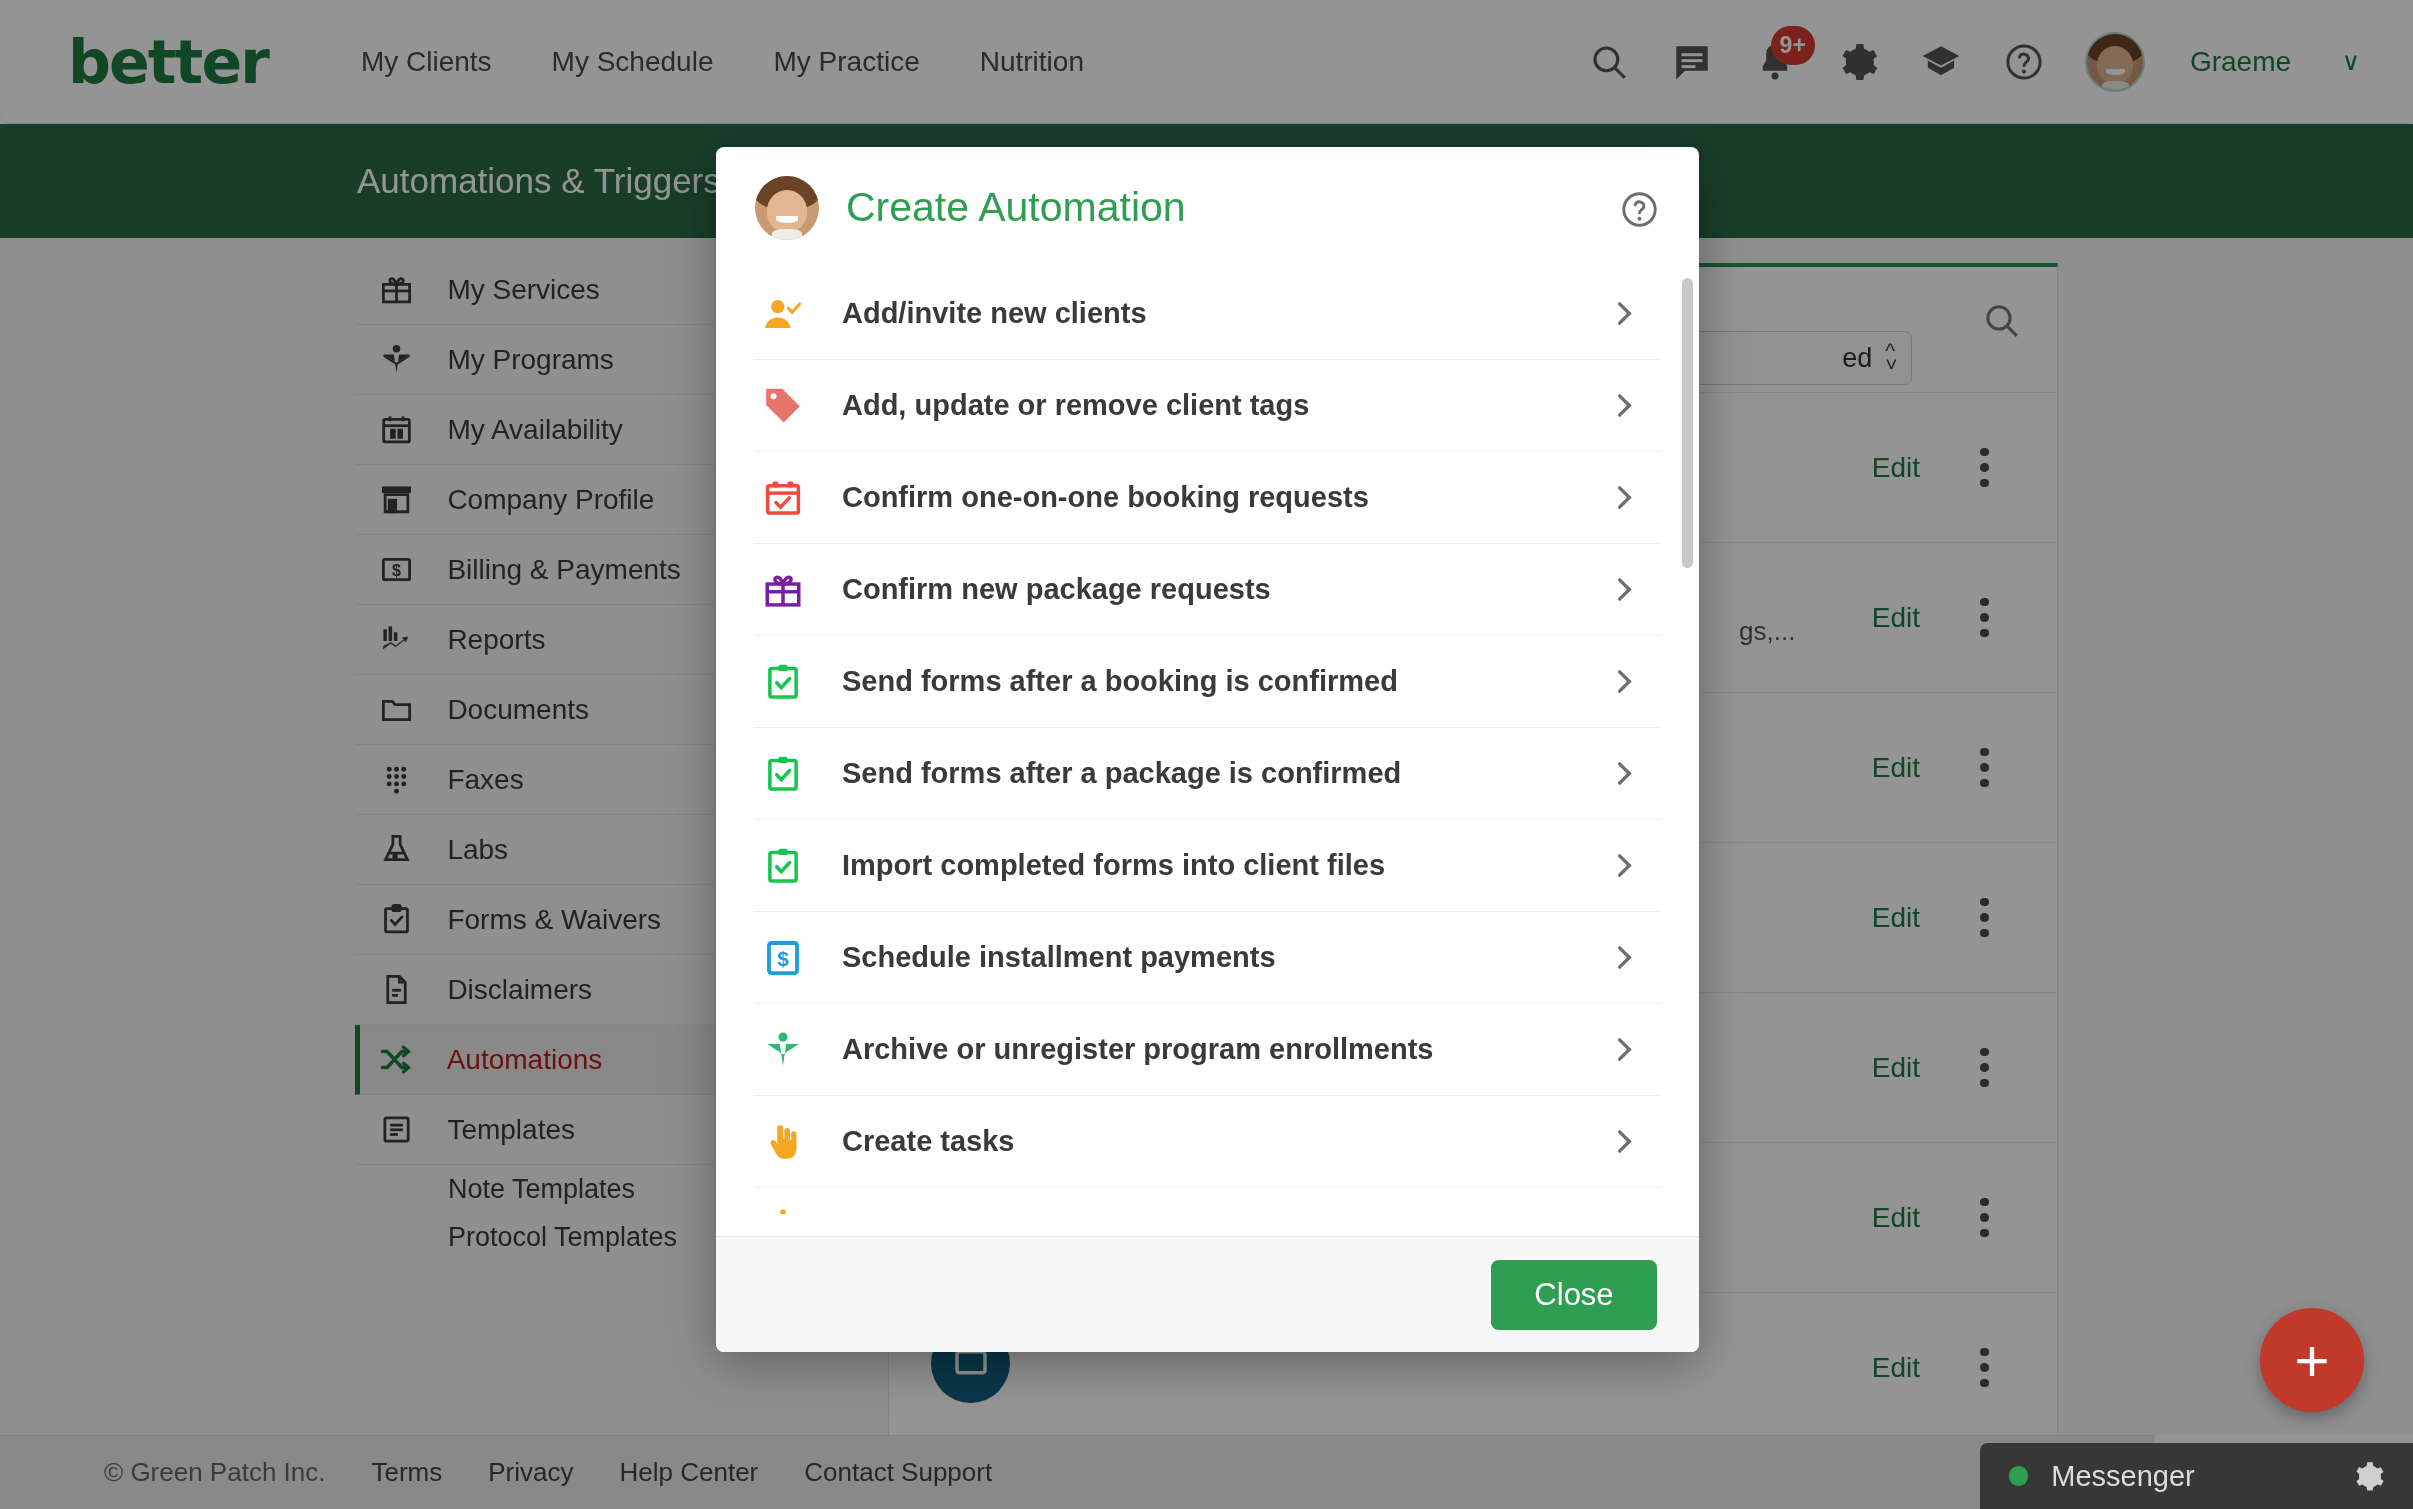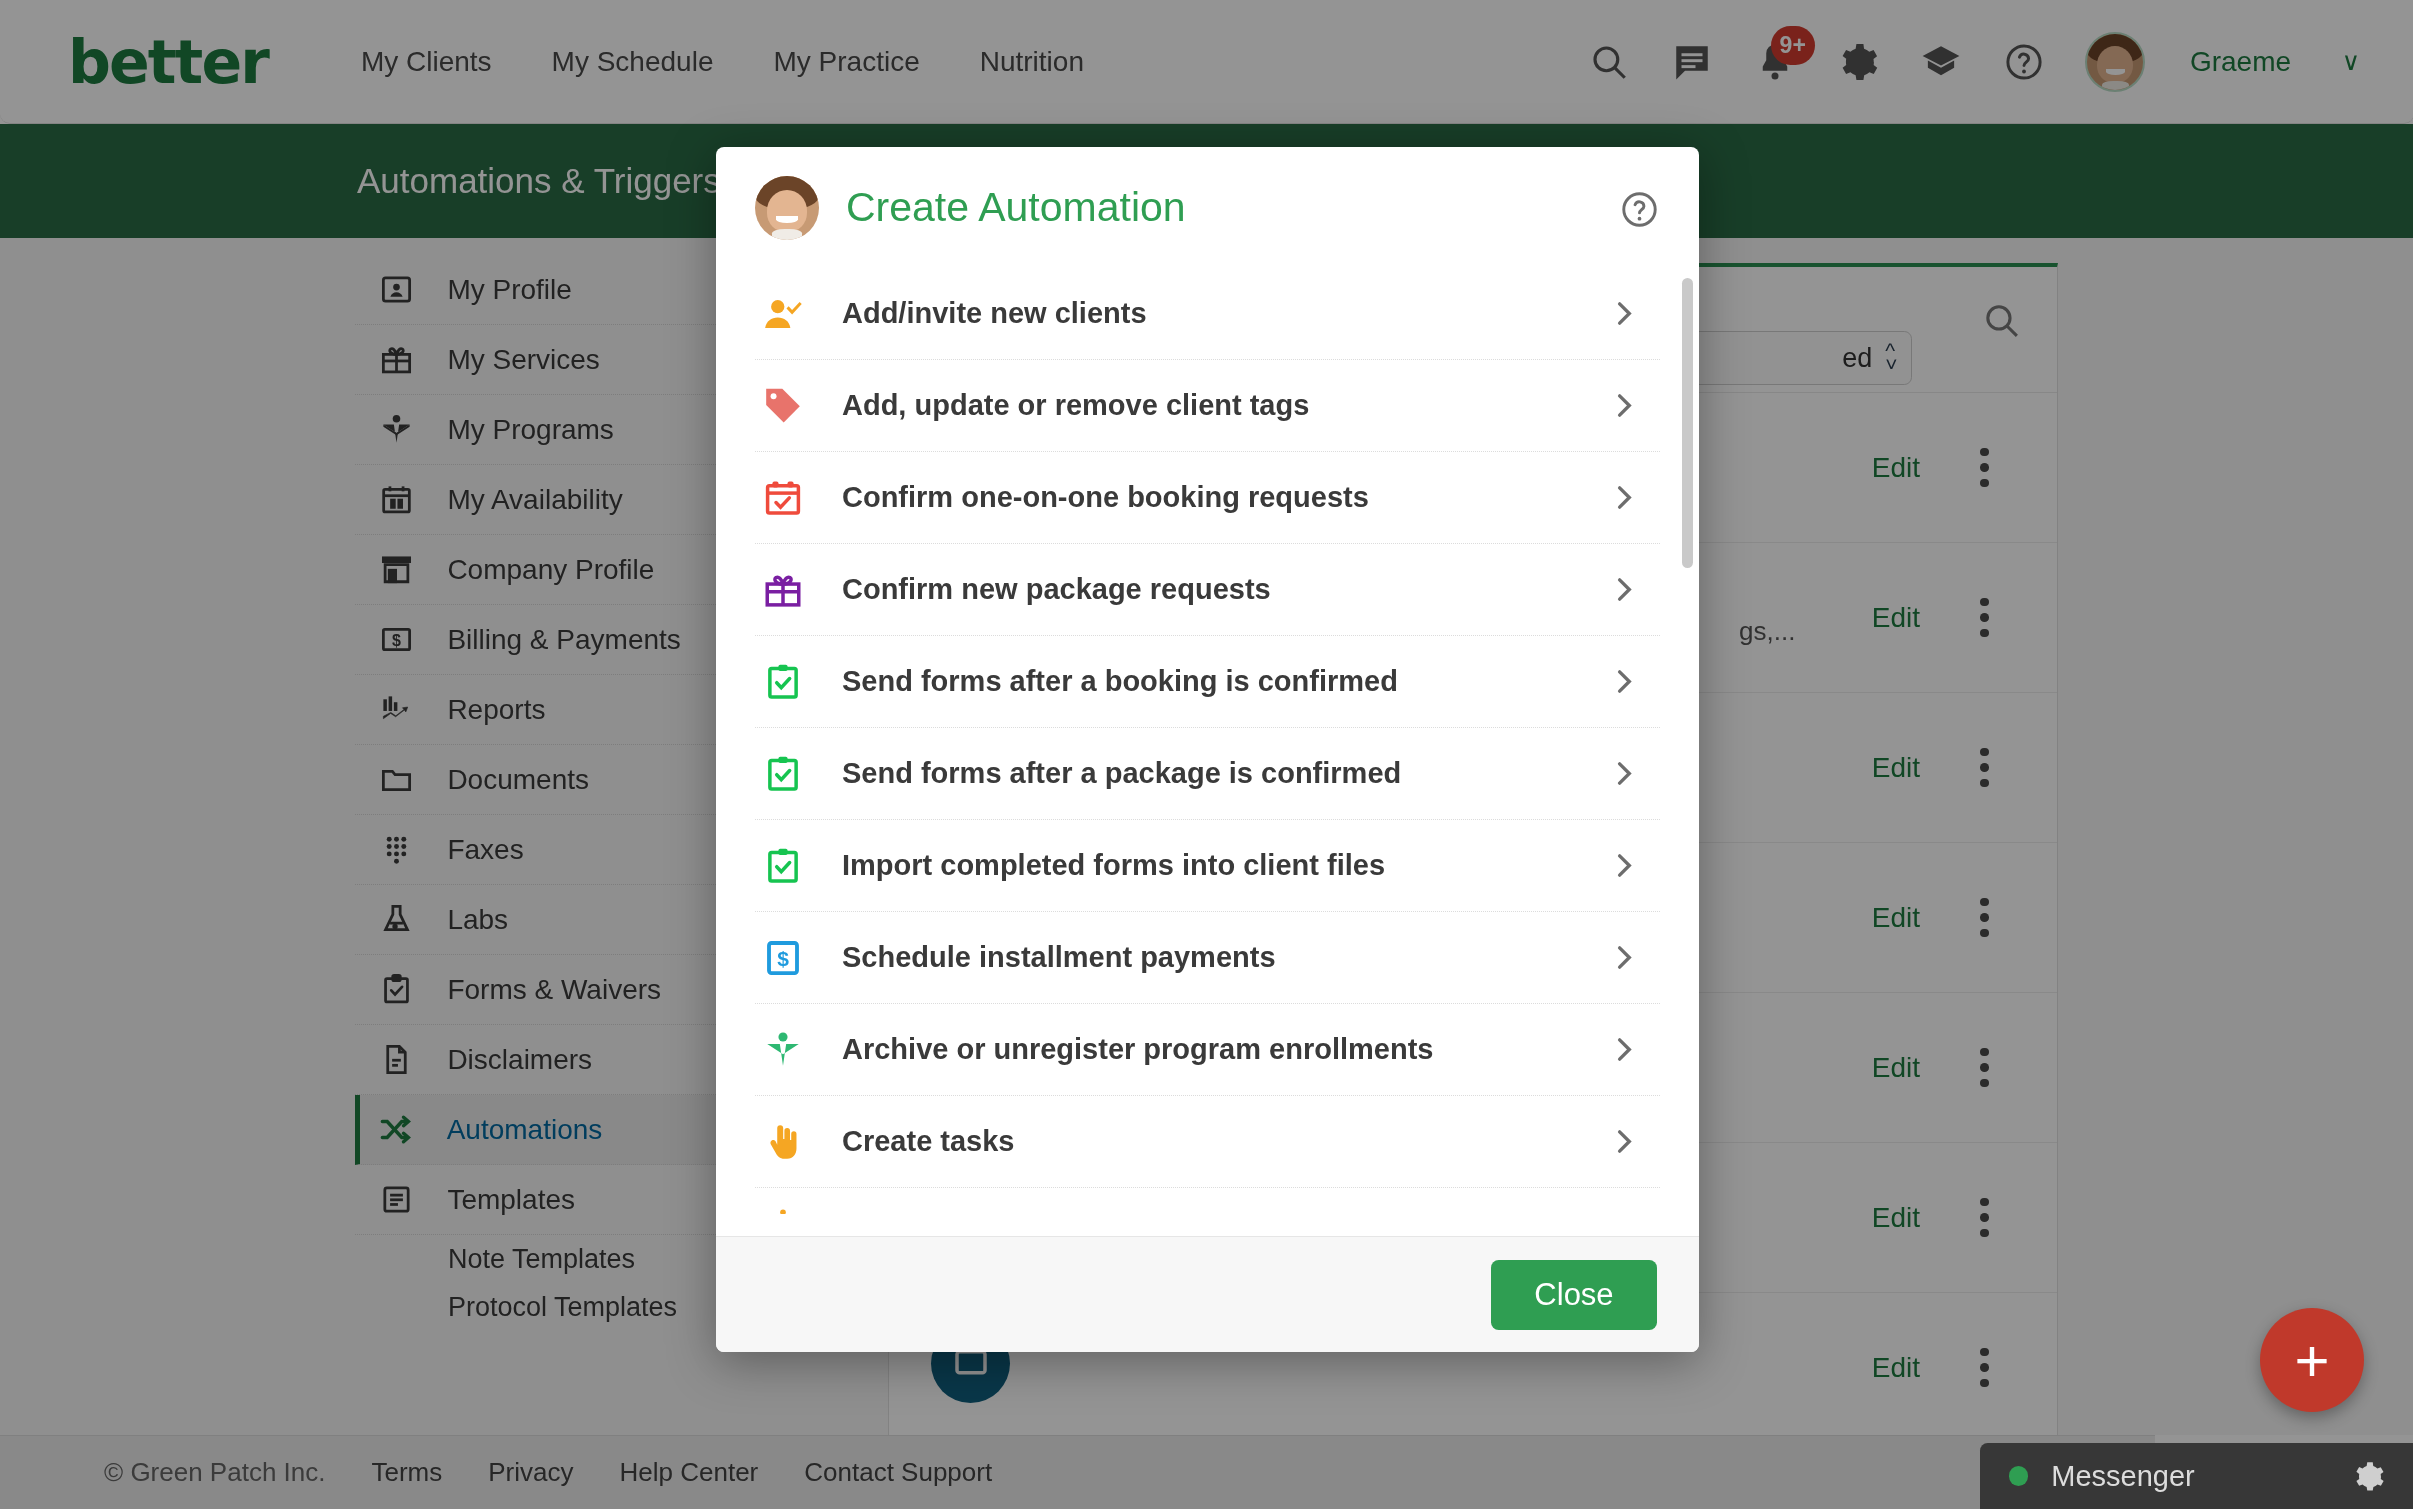--- a/index.html
+++ b/index.html
@@ -247,16 +247,6 @@
 
       <div class="sidebar">
 
-        <div class="side-item">
-          <span class="side-ico">
-            <svg viewBox="0 0 24 24" fill="none" stroke="currentColor" stroke-width="1.9">
-                <rect x="3" y="4" width="18" height="16" rx="1.5"></rect>
-                <circle cx="12" cy="10.3" r="2.3" fill="currentColor" stroke="none"></circle>
-                <path d="M7.8 17c.6-2.2 2.3-3.2 4.2-3.2S15.6 14.8 16.2 17" fill="currentColor" stroke="none"></path>
-              </svg>
-          </span>
-          <span class="side-label">My Profile</span>
-        </div>
 
         <div class="side-item">
           <span class="side-ico">

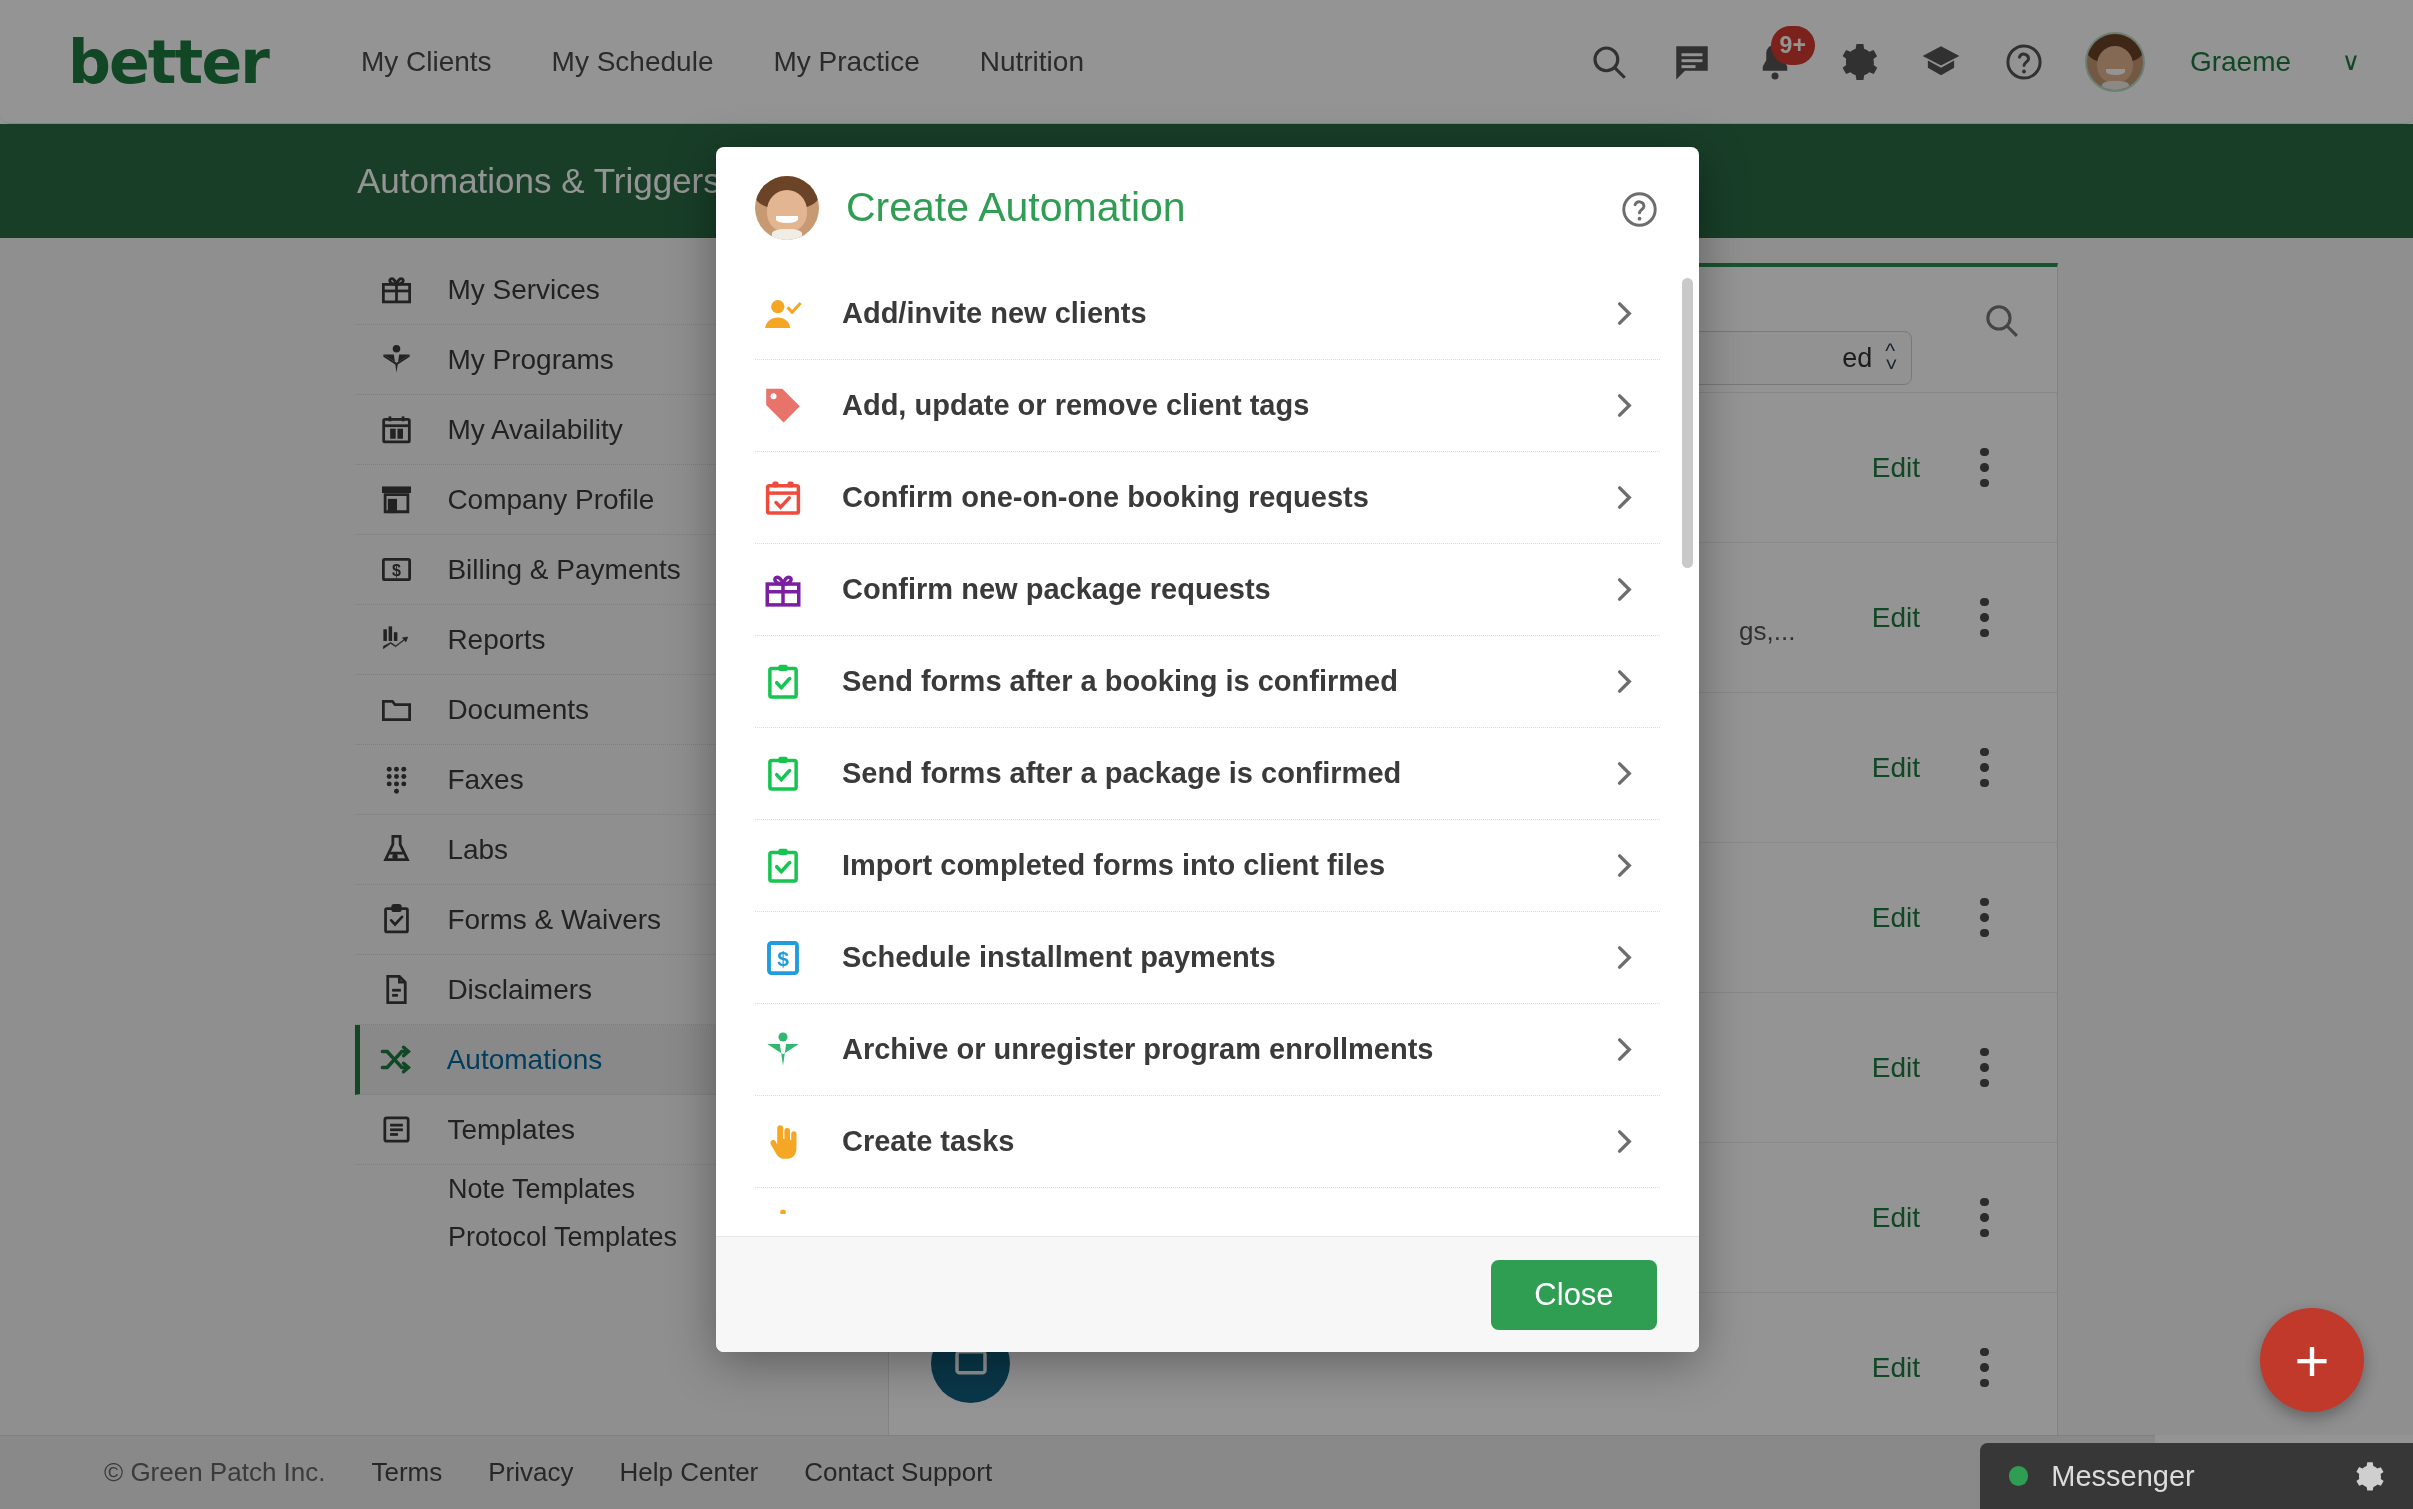--- a/index.html
+++ b/index.html
@@ -70,7 +70,7 @@
   .side-ico { width: 52px; display:flex; align-items:center; justify-content:center; color:#3c3c3c; flex: 0 0 52px; }
   .side-ico svg { width: 35px; height: 35px; display:block; }
   .side-label { font-size: 28px; color: #3c3c3c; margin-left: 25px; white-space: nowrap; }
-  .side-item.active .side-label { color: #0369a1; }
+  .side-item.active .side-label { color: #b91c1c; }
   .side-item.active .side-ico { color: #1e7b41; }
   .side-sub { font-size: 27px; color: #3c3c3c; padding-left: 93px; height: 48px; display: flex; align-items: center; cursor: pointer; }
 

